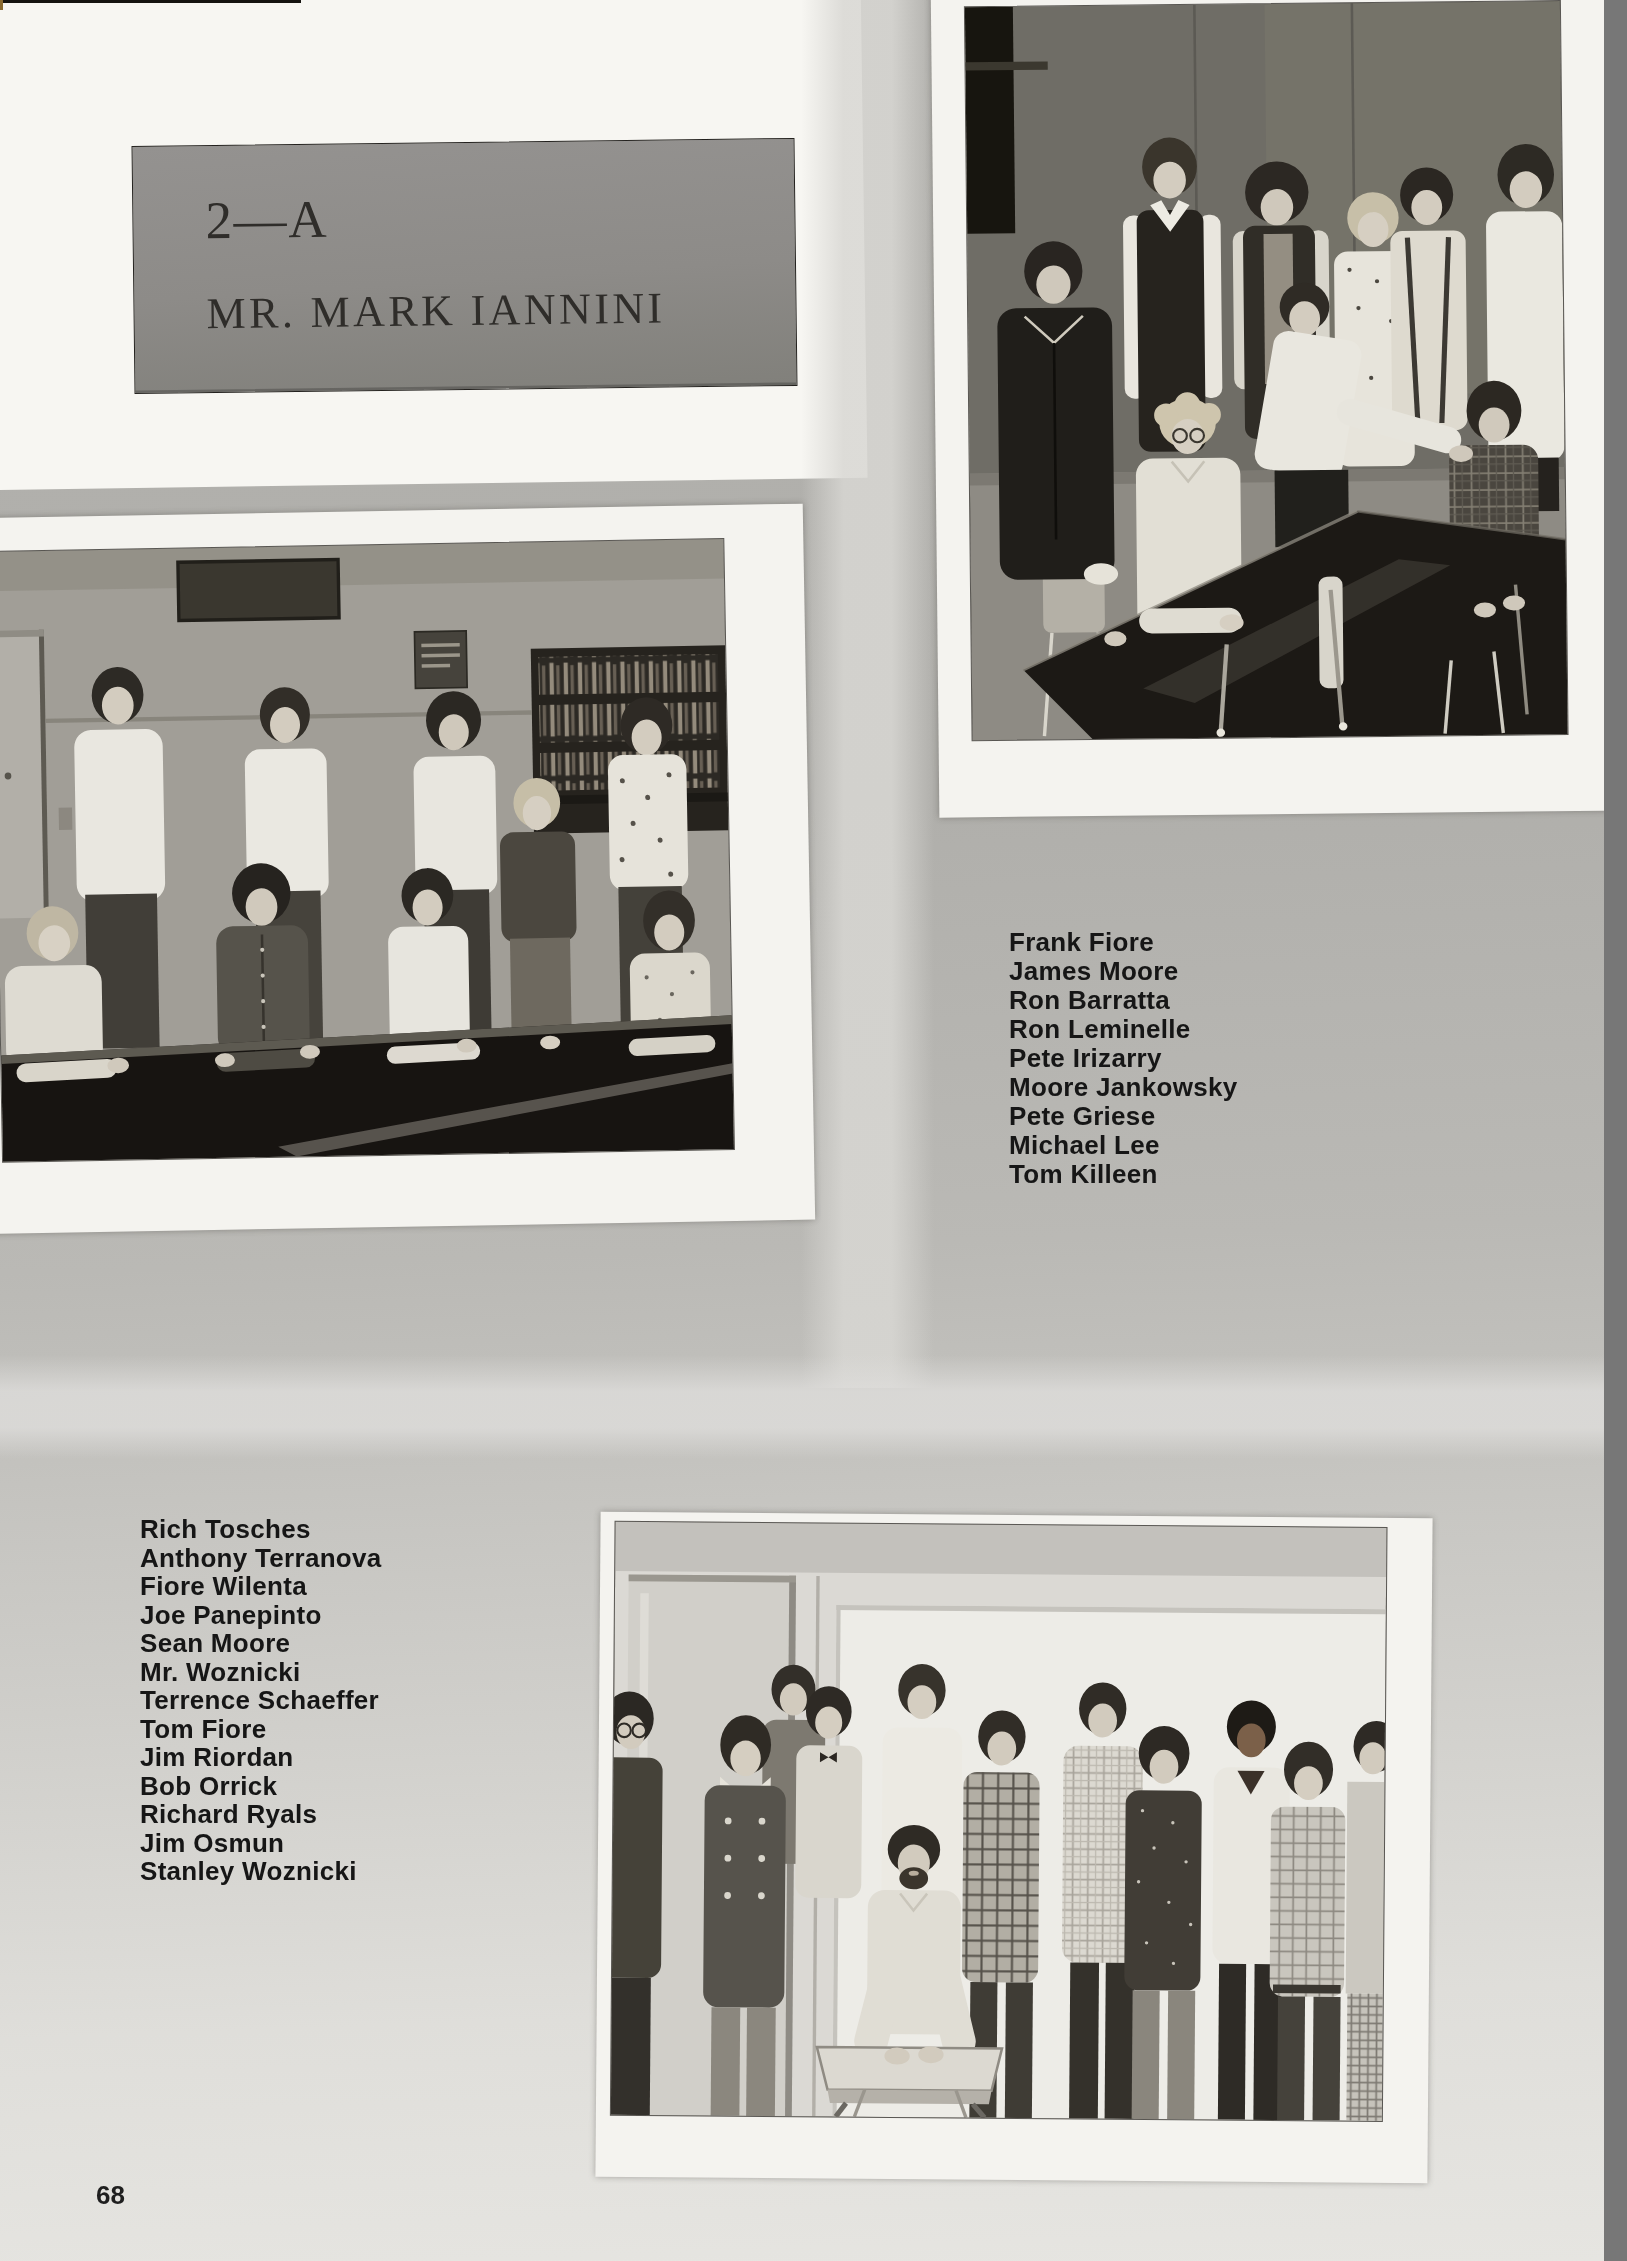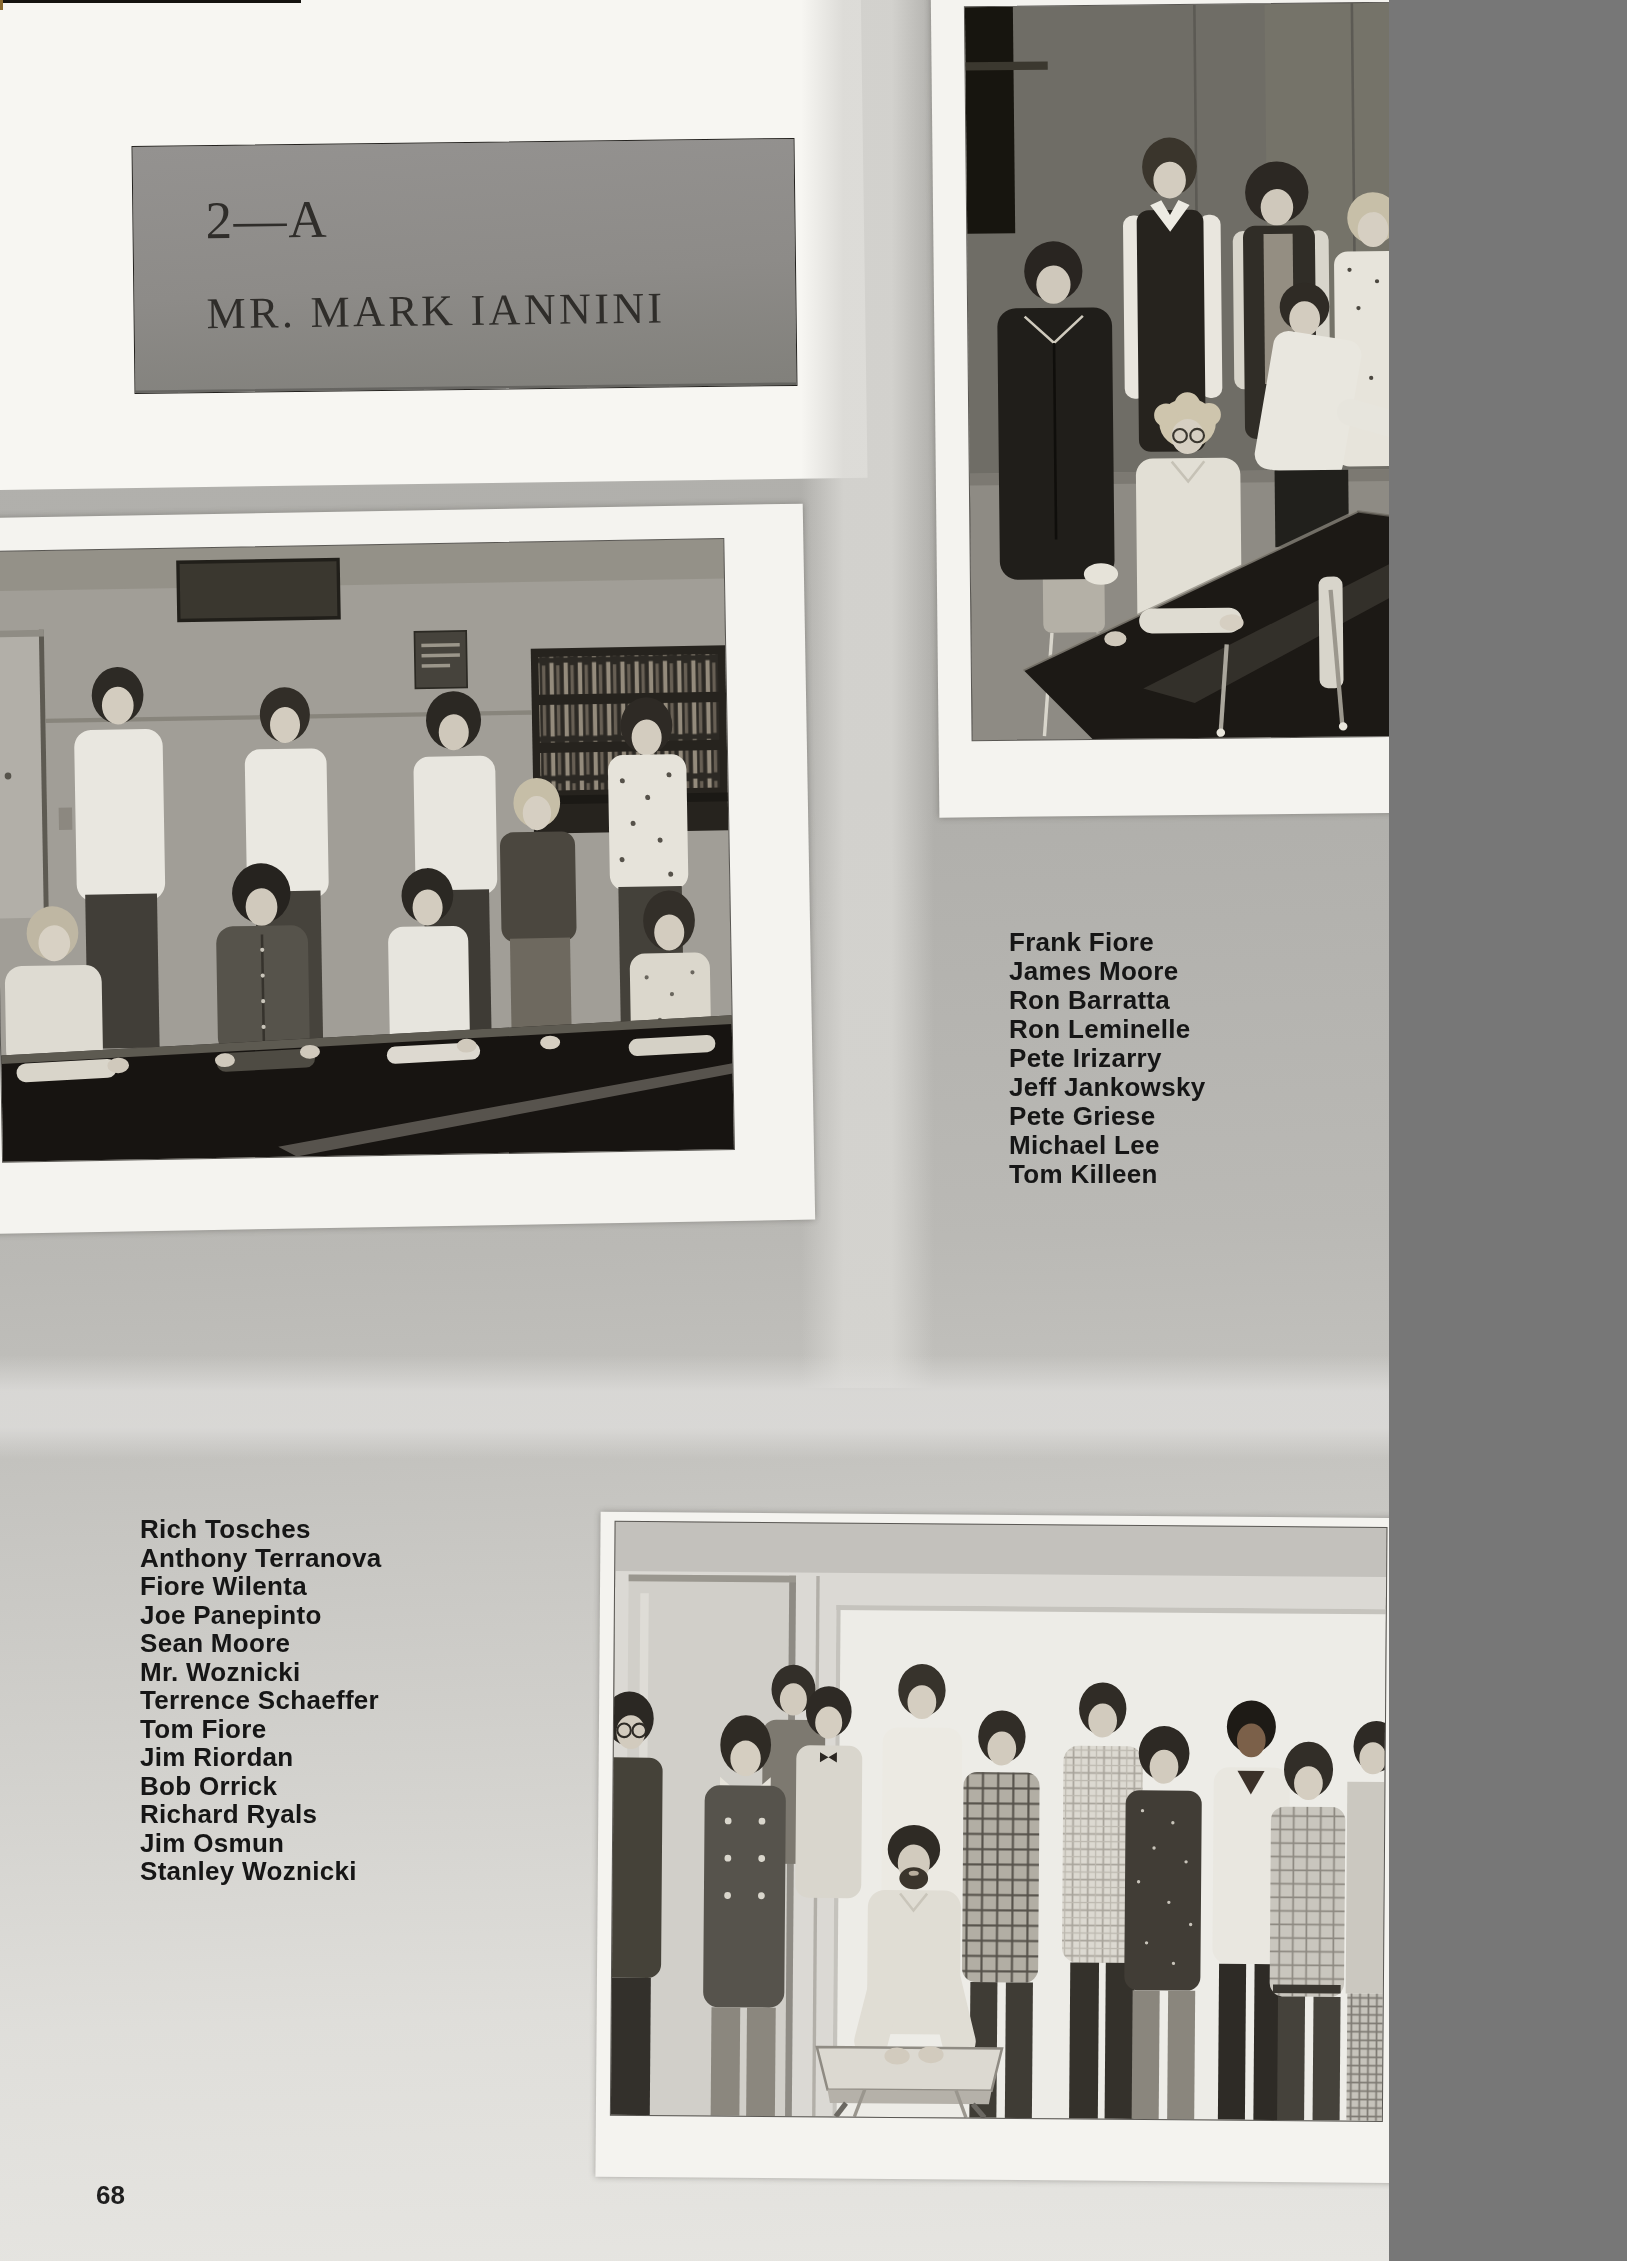--- a/index.html
+++ b/index.html
@@ -4,7 +4,7 @@
 <style>
   html,body { margin:0; padding:0; background:#777; }
   .page {
-    position:relative; width:1389px; height:2261px; overflow:hidden;
+    position:relative; width:1604px; height:2261px; overflow:hidden;
     background:linear-gradient(178deg,#b2b1ad 0%,#b0afab 36%,#bab9b5 55%,#cfcecA 74%,#dfdedA 88%,#e6e5e1 100%);
     font-family:"Liberation Sans", sans-serif;
   }

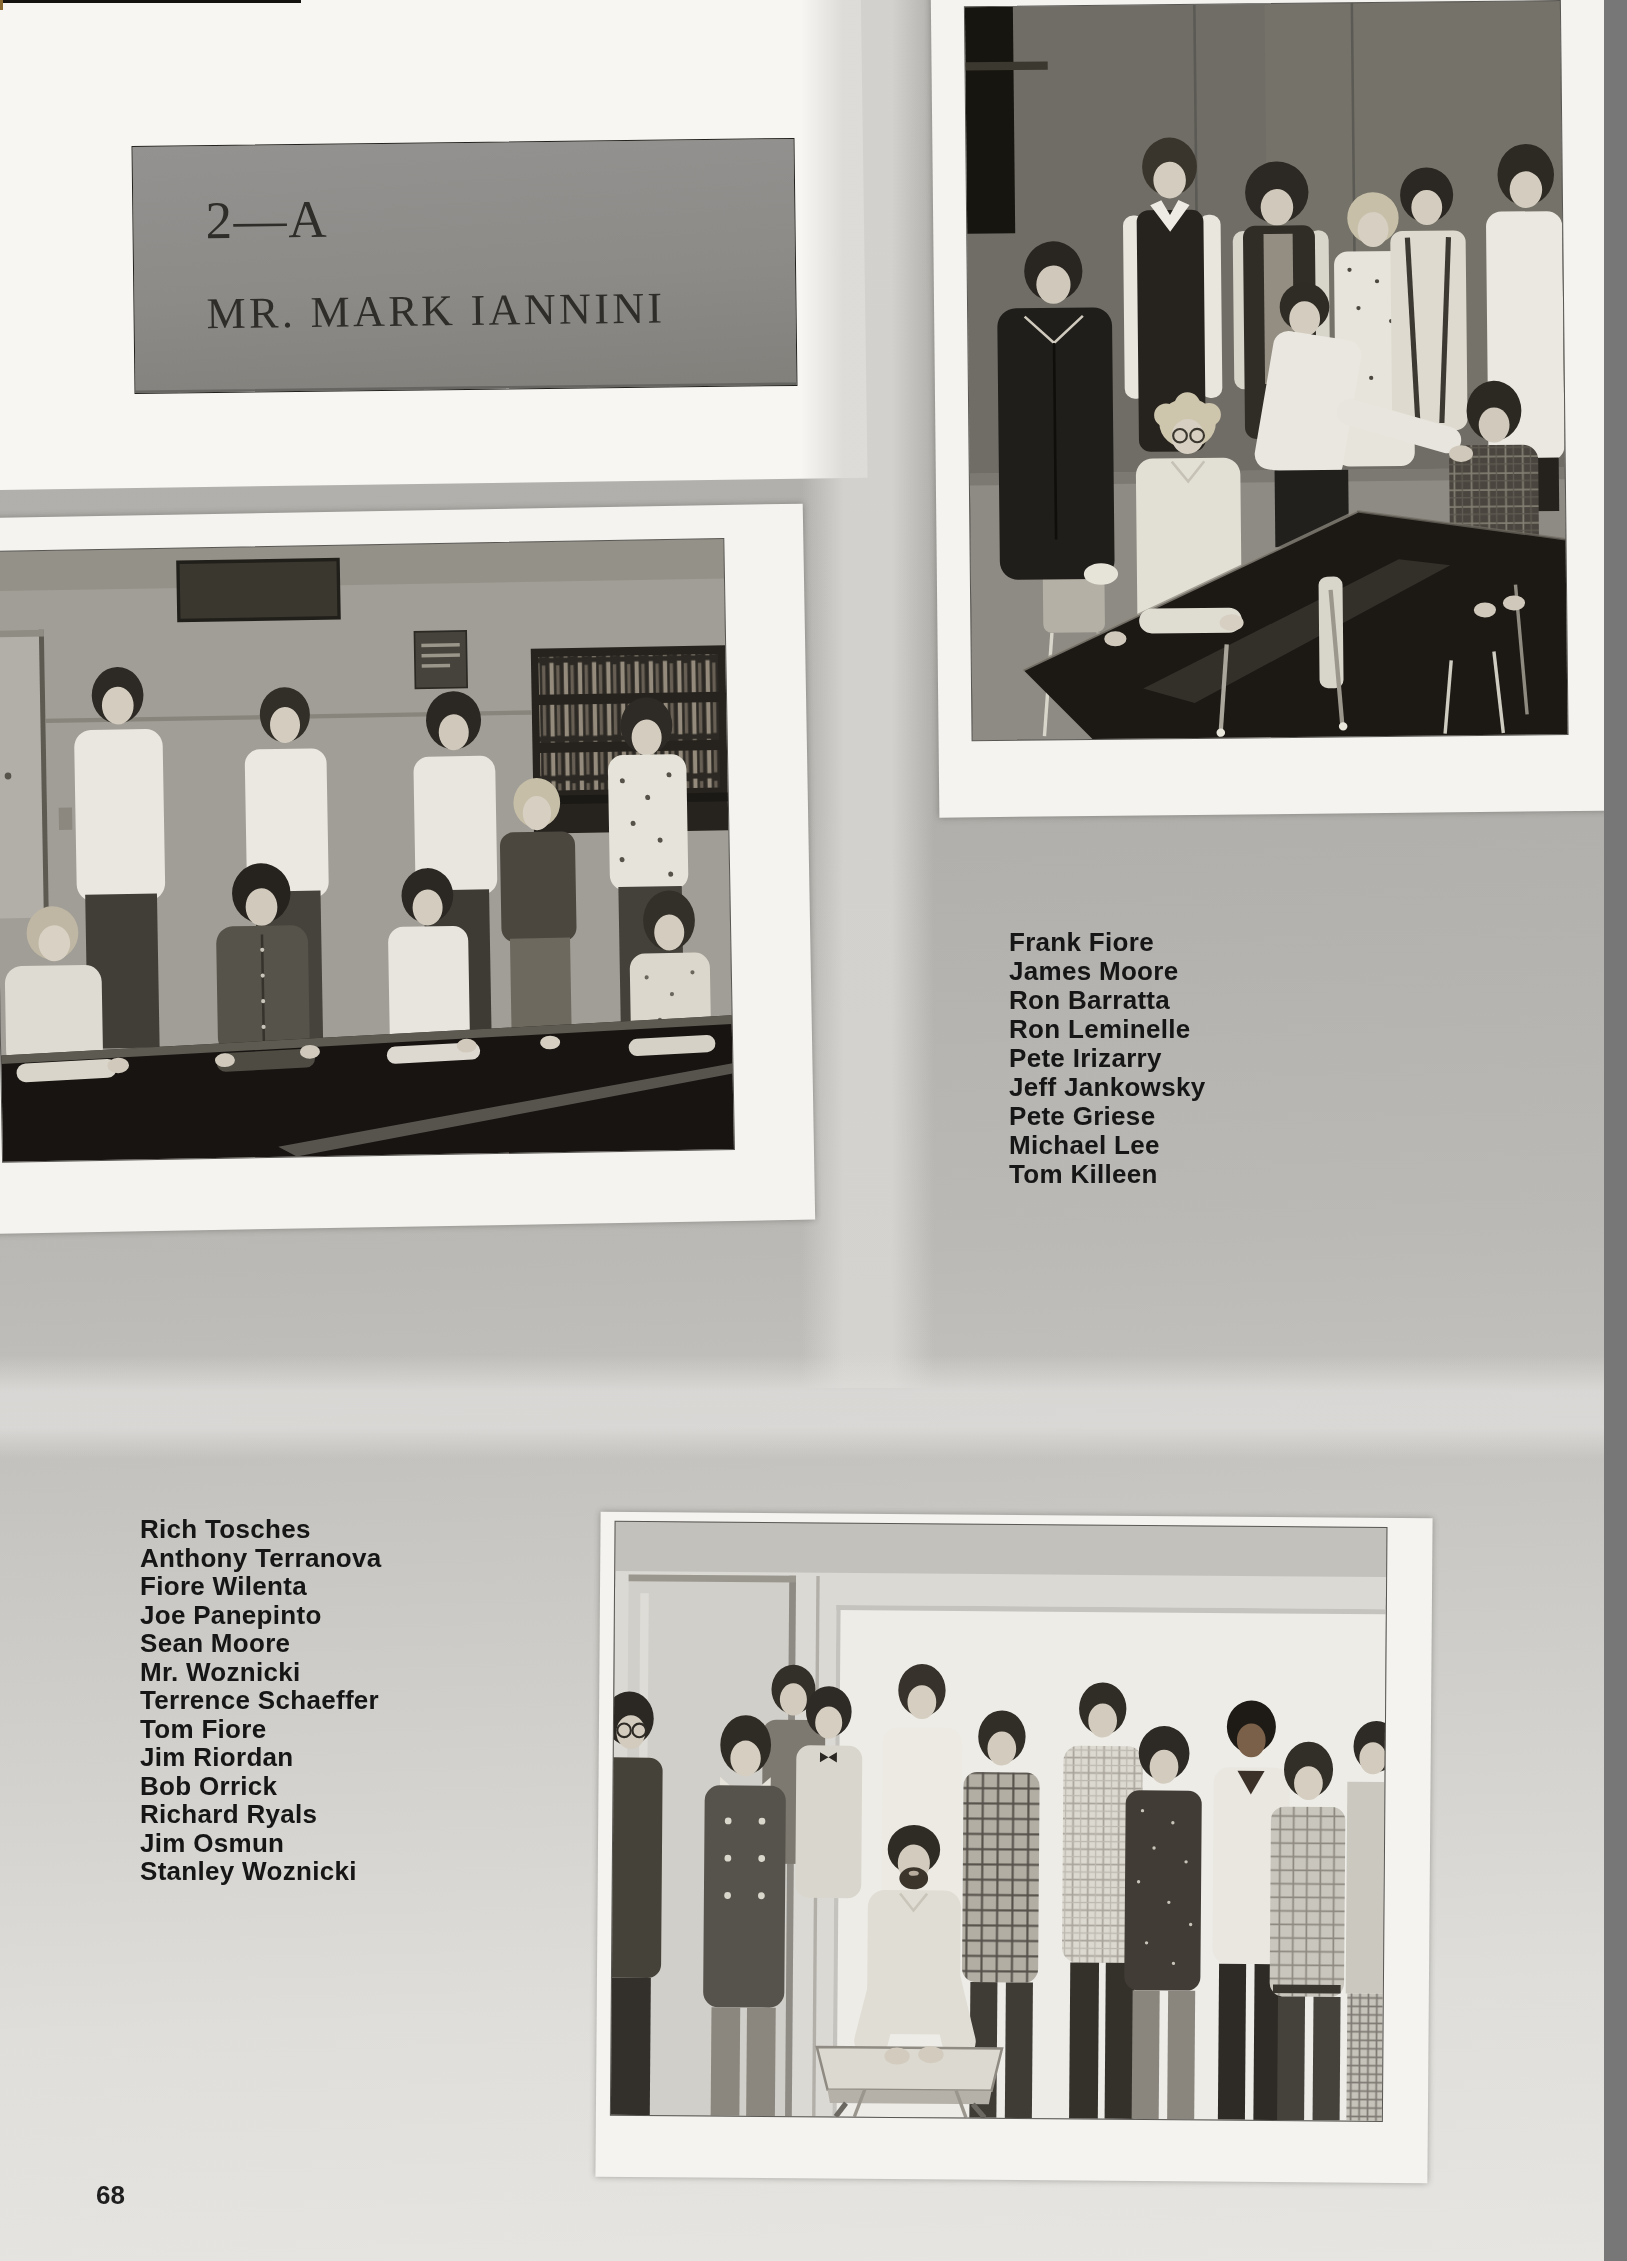--- a/index.html
+++ b/index.html
@@ -273,7 +273,7 @@
       <div class="name-line">Ron Barratta</div>
       <div class="name-line">Ron Leminelle</div>
       <div class="name-line">Pete Irizarry</div>
-      <div class="name-line">Jeff Jankowsky</div>
+      <div class="name-line">Moore Jankowsky</div>
       <div class="name-line">Pete Griese</div>
       <div class="name-line">Michael Lee</div>
       <div class="name-line">Tom Killeen</div>

